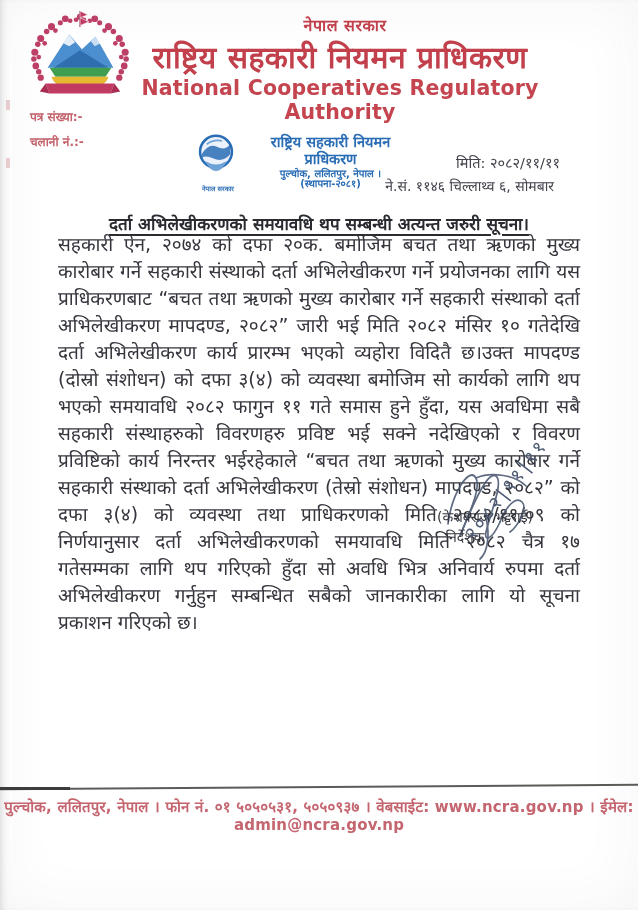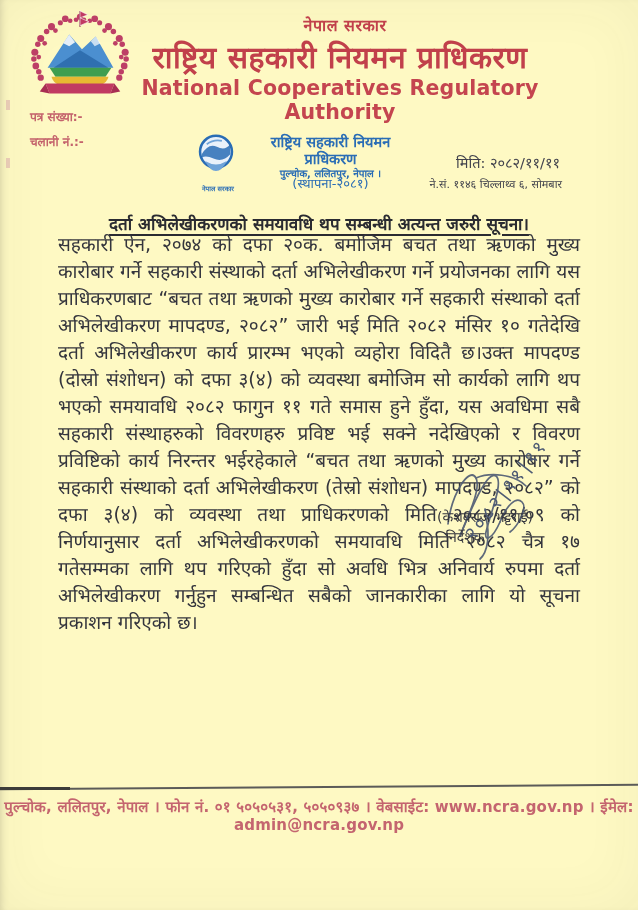--- a/index.html
+++ b/index.html
@@ -7,7 +7,7 @@
     position:relative;
     width:638px;height:910px;
     margin:0 auto;
-    background:#fef9c3;
+    background:#ffffff;
     box-shadow:inset 0 0 60px rgba(60,60,55,.05), inset 6px 0 10px -6px rgba(0,0,0,.18);
     overflow:hidden;
     font-family:"DejaVu Sans","Liberation Sans",sans-serif;

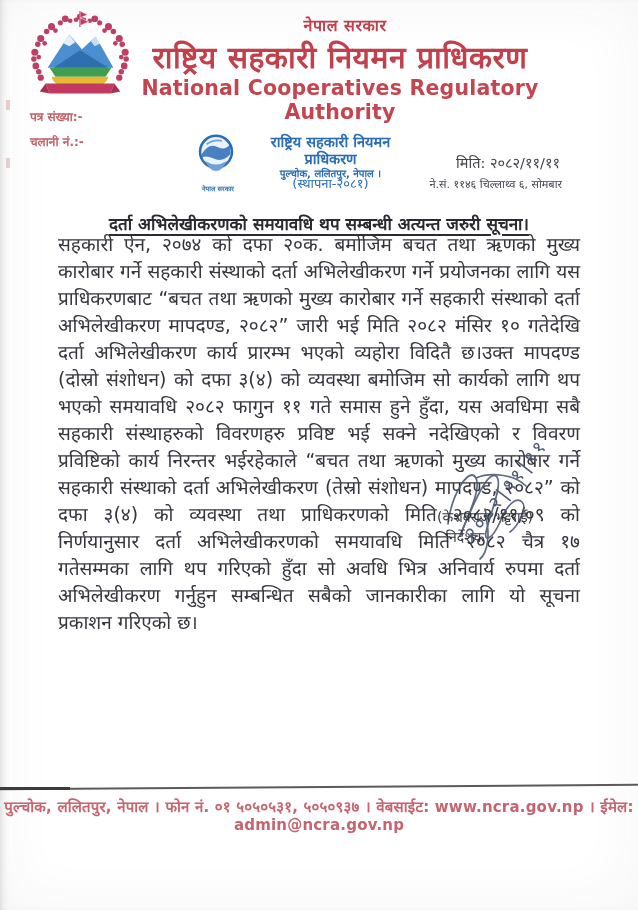--- a/index.html
+++ b/index.html
@@ -40,7 +40,7 @@
   .stamp-text{margin-left:50px;text-align:center;}
   .stamp-org{font-size:14.5px;font-weight:bold;line-height:17px;padding-top:6px;}
   .stamp-addr{font-size:10px;font-weight:bold;line-height:11px;}
-  .stamp-estd{font-size:13px;font-weight:normal;line-height:10px;}
+  .stamp-estd{font-size:10px;font-weight:bold;line-height:10px;}
 
   
   .date1{top:152px;right:78px;color:#41424c;font-size:14.5px;font-weight:500;}

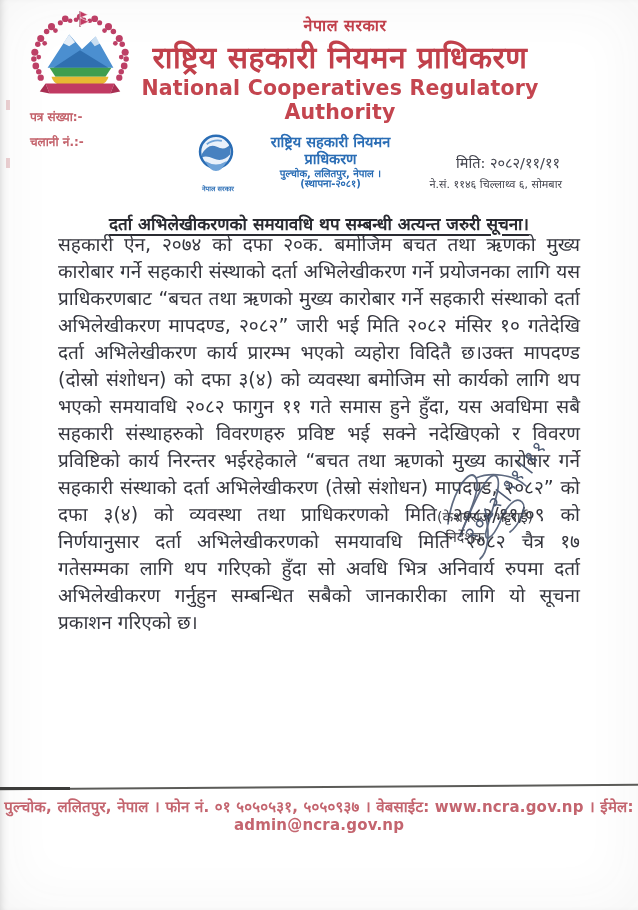--- a/index.html
+++ b/index.html
@@ -44,7 +44,7 @@
 
   
   .date1{top:152px;right:78px;color:#41424c;font-size:14.5px;font-weight:500;}
-  .date2{top:176px;right:76px;color:#41424c;font-size:11px;font-weight:500;}
+  .date2{top:176px;right:84px;color:#41424c;font-size:14px;font-weight:500;}
 
   
   .notice-title{top:212px;left:50px;width:538px;text-align:center;

